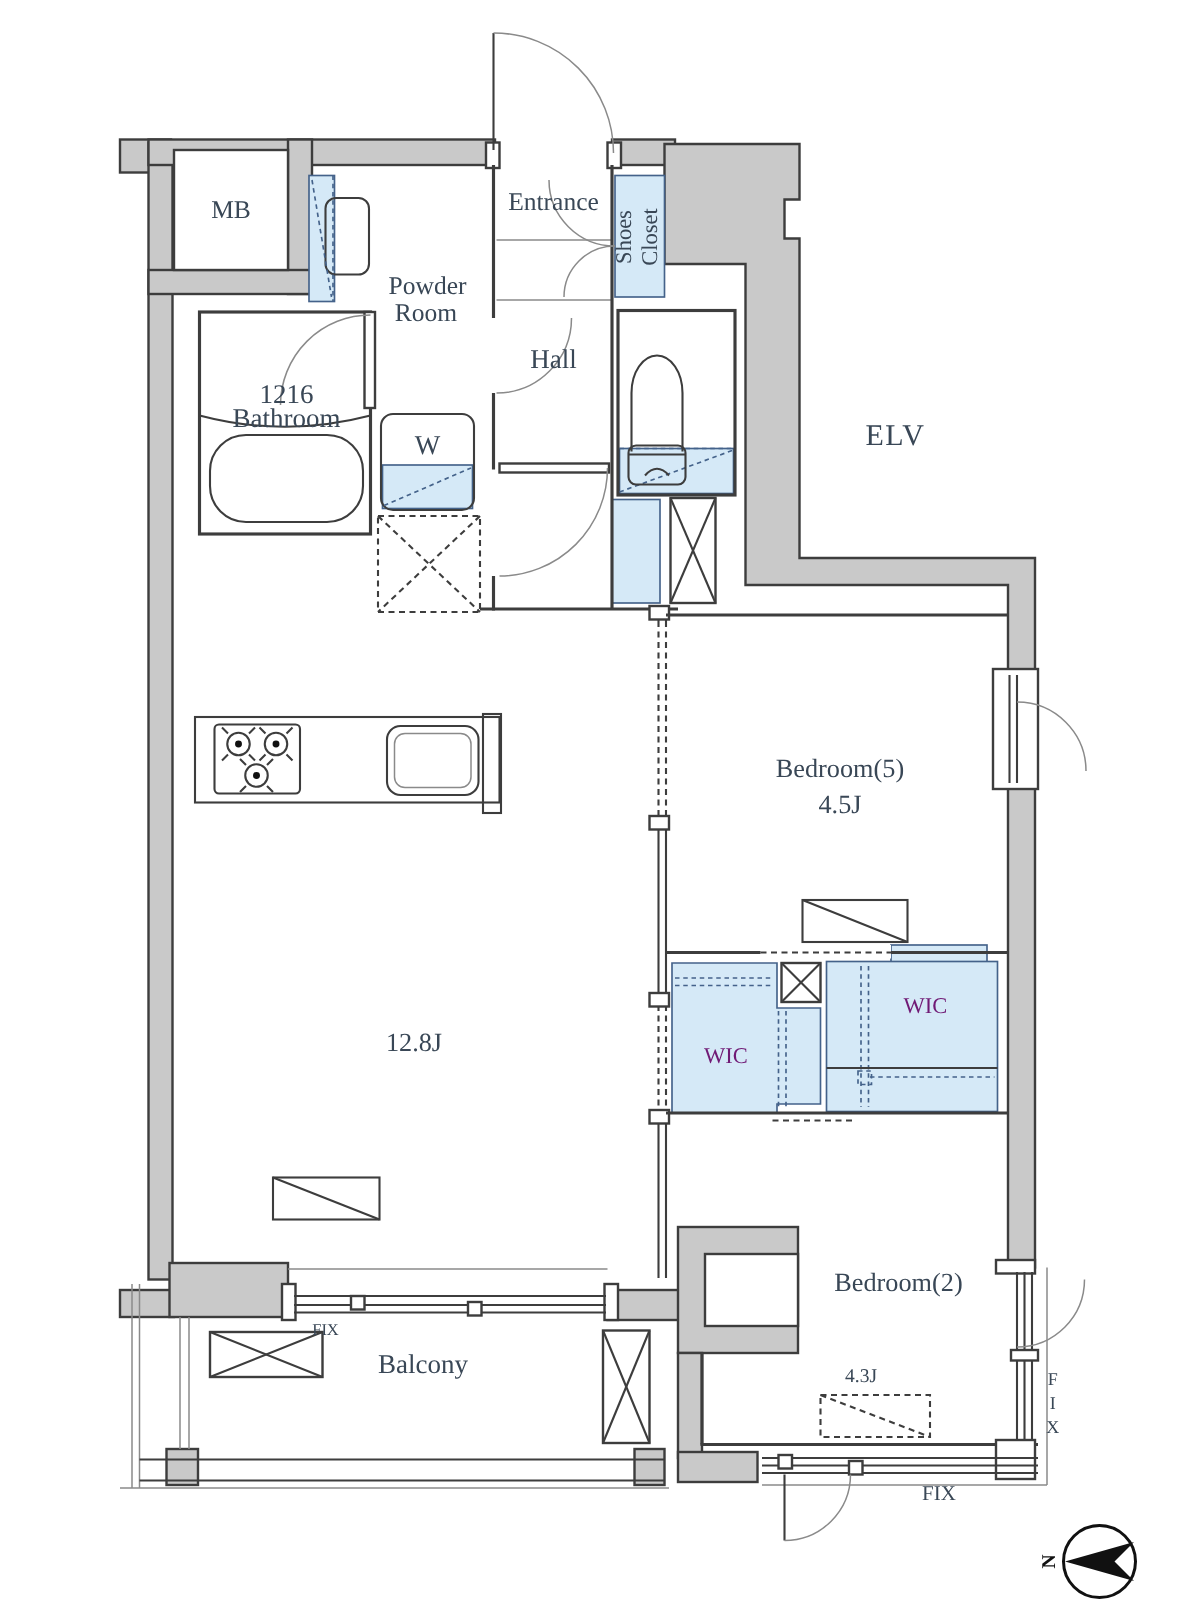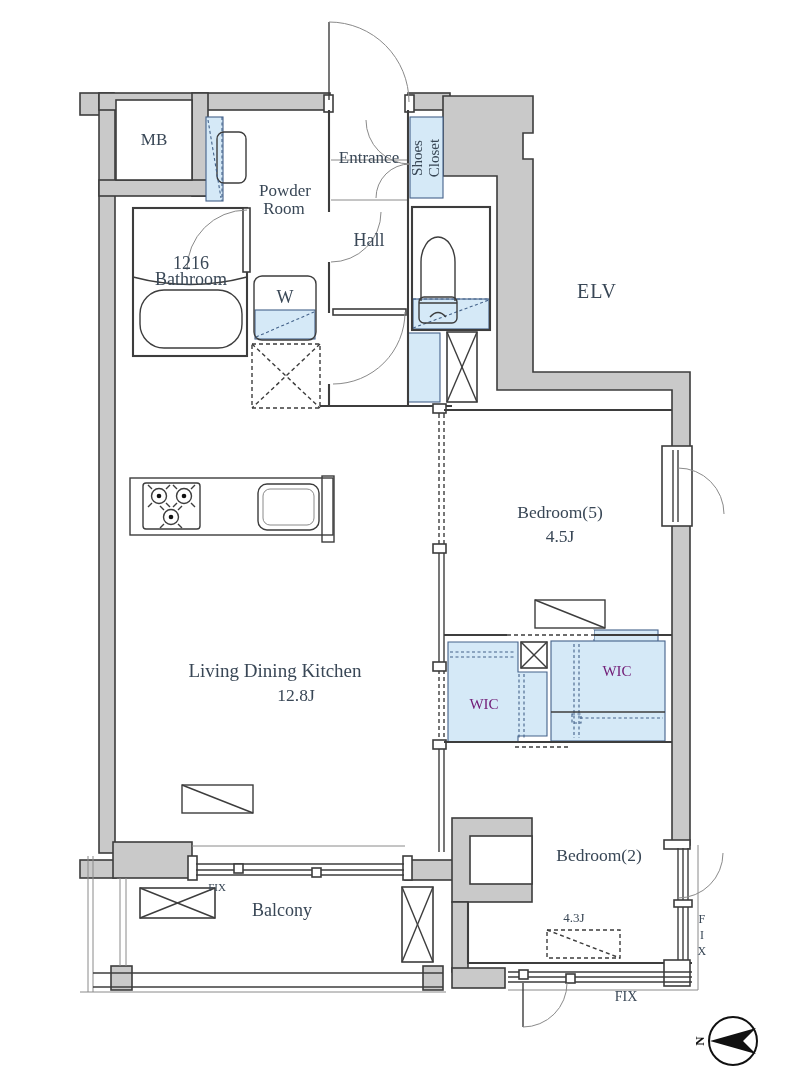--- a/index.html
+++ b/index.html
@@ -236,7 +236,7 @@
   <div class="lbl" style="left:285px;top:191px;font-size:17px;text-align:right;">Powder</div>
   <div class="lbl" style="left:284px;top:209px;font-size:17px;">Room</div>
 
-  <div class="lbl" style="left:369px;top:135px;font-size:17px;margin-top:23px;">Entrance</div>
+  <div class="lbl" style="left:369px;top:135px;font-size:17px;">Entrance</div>
 
   <div class="lbl rot" style="left:426px;top:158px;font-size:15px;">
     <div>Shoes</div>

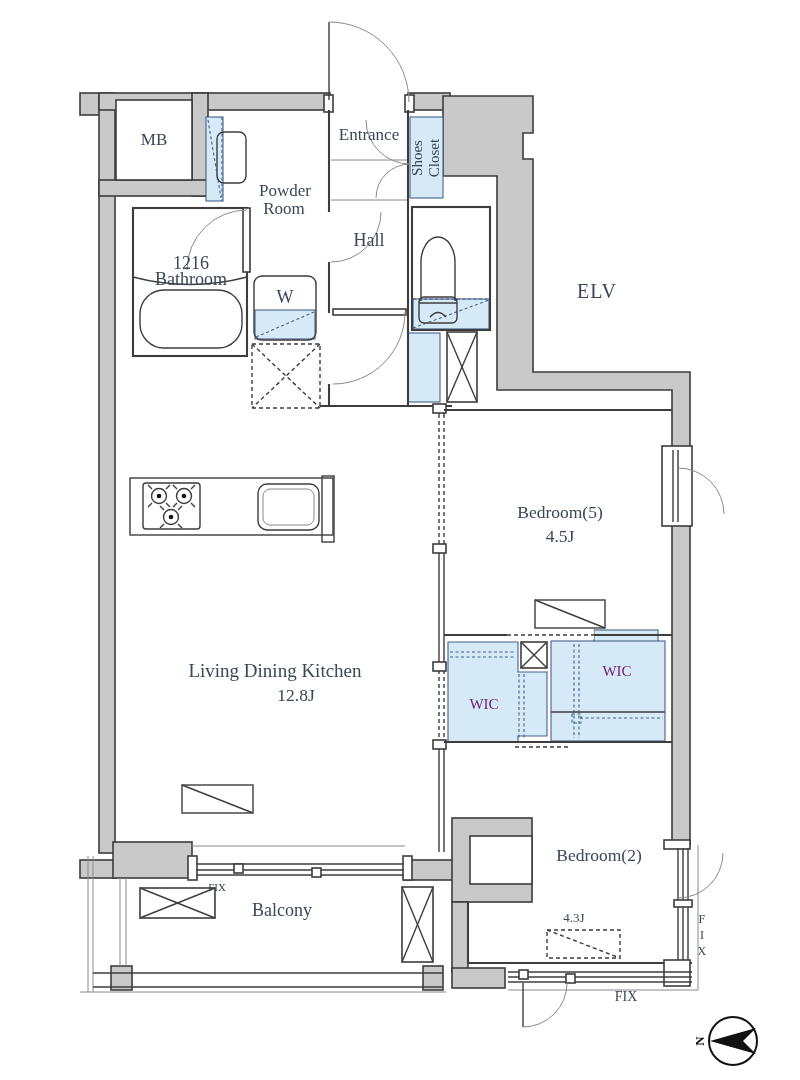--- a/index.html
+++ b/index.html
@@ -258,7 +258,6 @@
   <div class="lbl navy" style="left:484px;top:705px;font-size:15px;">WIC</div>
   <div class="lbl navy" style="left:617px;top:672px;font-size:15px;">WIC</div>
 
-  <div class="lbl" style="left:275px;top:671px;font-size:19px;">Living Dining Kitchen</div>
   <div class="lbl" style="left:276px;top:695px;font-size:17.5px;margin-left:20px;">12.8J</div>
 
   <div class="lbl" style="left:599px;top:855px;font-size:17.5px;">Bedroom(2)</div>

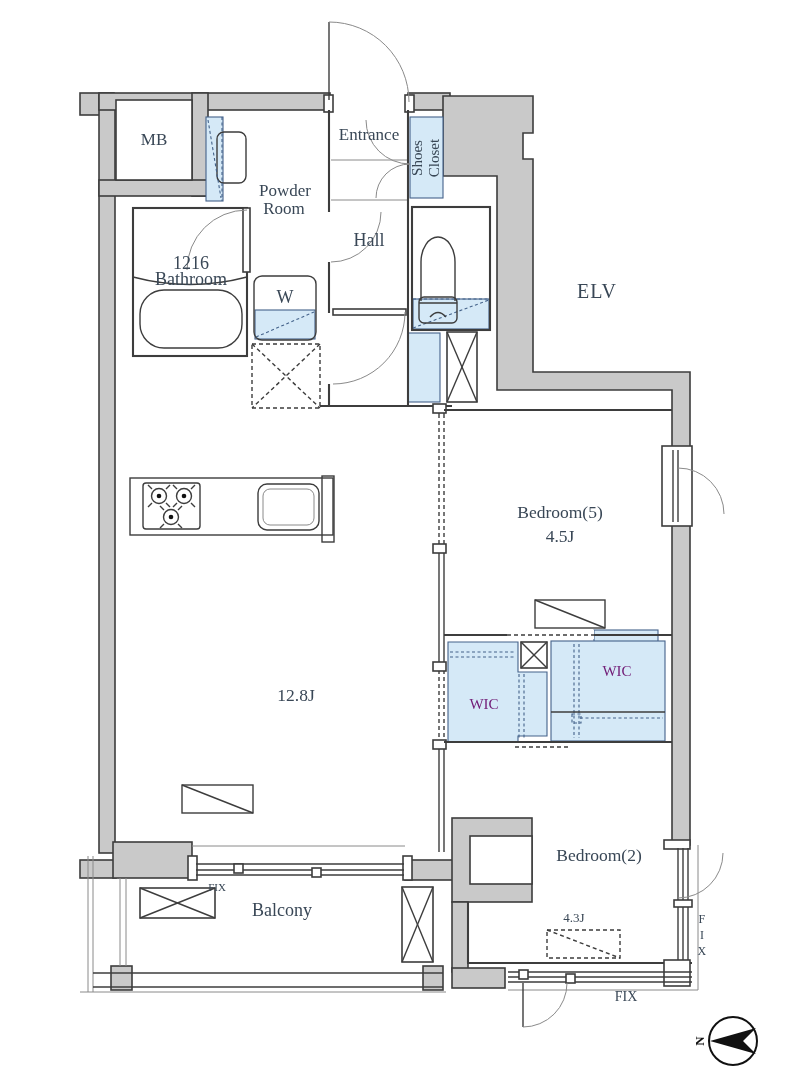--- a/index.html
+++ b/index.html
@@ -258,7 +258,7 @@
   <div class="lbl navy" style="left:484px;top:705px;font-size:15px;">WIC</div>
   <div class="lbl navy" style="left:617px;top:672px;font-size:15px;">WIC</div>
 
-  <div class="lbl" style="left:276px;top:695px;font-size:17.5px;margin-left:20px;">12.8J</div>
+  <div class="lbl" style="left:276px;top:695px;font-size:17.5px;">12.8J</div>
 
   <div class="lbl" style="left:599px;top:855px;font-size:17.5px;">Bedroom(2)</div>
   <div class="lbl" style="left:574px;top:880px;font-size:13px;margin-top:38px;">4.3J</div>

